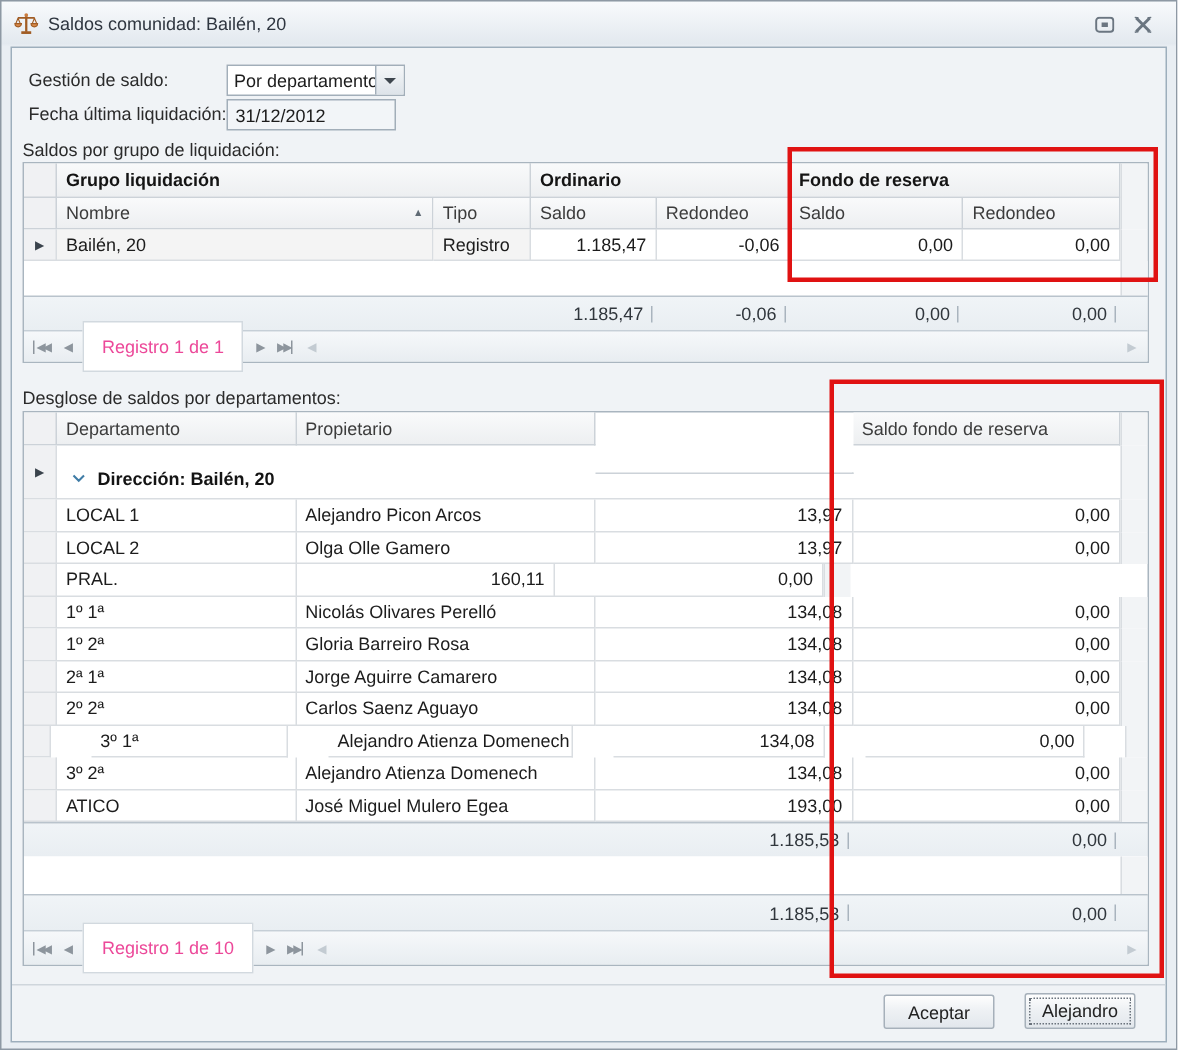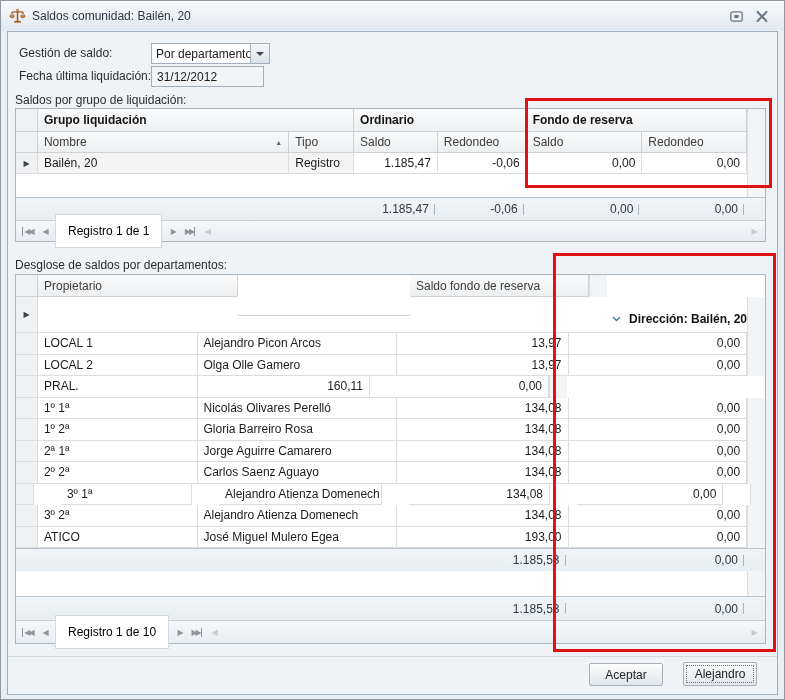--- a/index.html
+++ b/index.html
@@ -56,7 +56,7 @@
   .gfirst{border-left:1px solid #8d959d;padding-left:1px;}
   .glast{border-right:1px solid #8d959d;padding-right:1px;}
   .recbox{height:17px;box-sizing:border-box;border:1px solid #d2d9df;background:#fff;
-    display:flex;align-items:center;padding:16px 12px;margin:0 2px;color:#000000;}
+    display:flex;align-items:center;padding:16px 12px;margin:0 2px;color:#ec4899;}
   .sort{font-size:7px;color:#5f6a74;margin-left:4px;}
   .rowptr{font-size:8px;color:#3a434c;}
   .groupcell{border-right:none;align-items:flex-end;padding:0 0 6px 10px;font-weight:bold;color:#141414;}

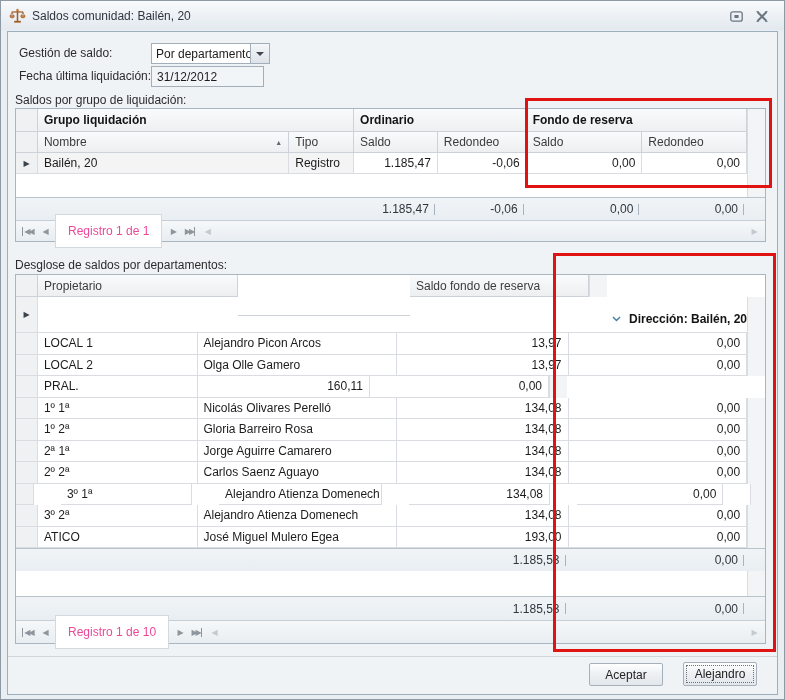--- a/index.html
+++ b/index.html
@@ -185,6 +185,7 @@
   <div class="grid" style="left:14px;top:273px;width:751px;height:370px;">
     <div class="grow" style="height:22px;">
       <div class="c hc ind" style="width:22px;"></div>
+      <div class="c hc" style="width:160px;">Departamento</div>
       <div class="c hc" style="width:200px;">Propietario</div>
       <div class="c hc" style="width:172px;margin-top:40px;">Saldo ordinario</div>
       <div class="c hc" style="width:179px;">Saldo fondo de reserva</div>

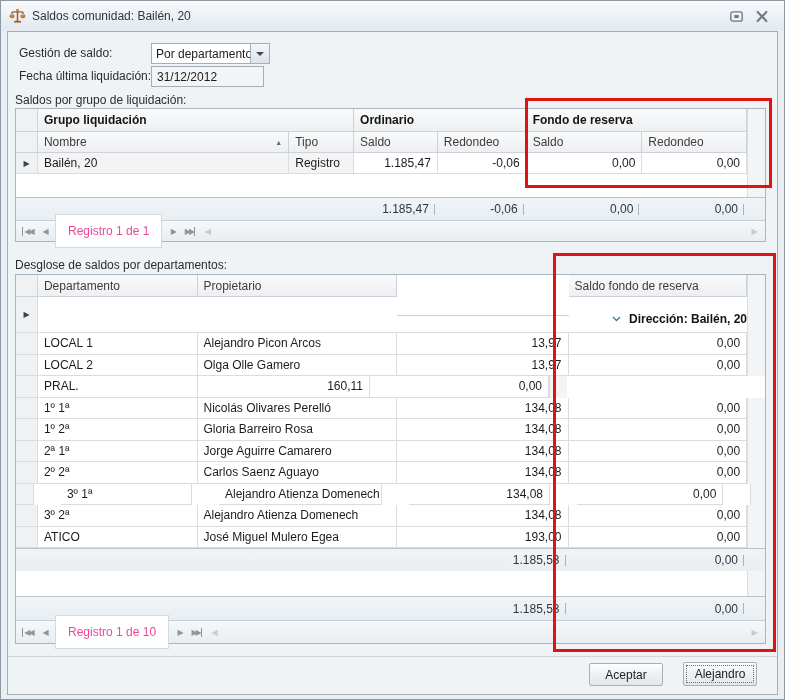--- a/index.html
+++ b/index.html
@@ -195,7 +195,7 @@
       <div class="c ind" style="width:22px;">
           <span class="rowptr">▶</span>
         </div>
-      <div class="c groupcell" style="width:711px;justify-content:flex-end;">
+      <div class="c groupcell" style="width:711px;">
         <span class="chev">
           <svg width="9" height="6" viewBox="0 0 9 6">
               <polyline points="1,1 4.5,4.5 8,1" fill="none" stroke="#3f7ca6" stroke-width="1.4"></polyline>

